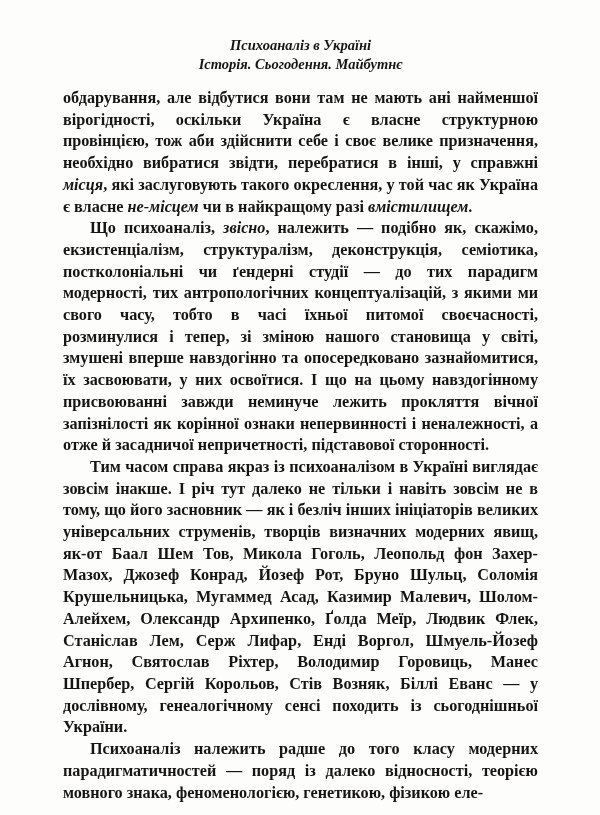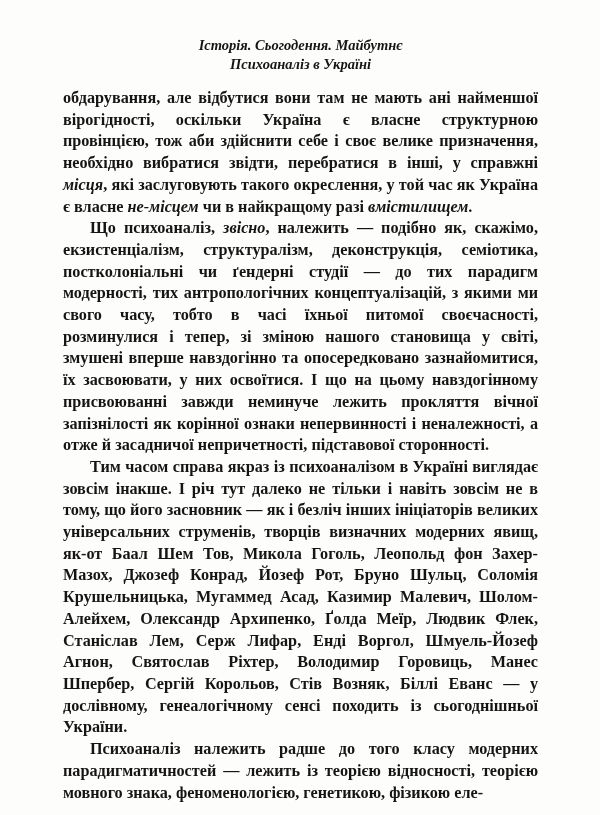--- a/index.html
+++ b/index.html
@@ -51,8 +51,8 @@
 
 <div class="page">
   <div class="running-header">
+    <div>Психоаналіз в Україні</div>
     <div>Історія. Сьогодення. Майбутнє</div>
-    <div>Психоаналіз в Україні</div>
   </div>
 
   <div class="page-body">

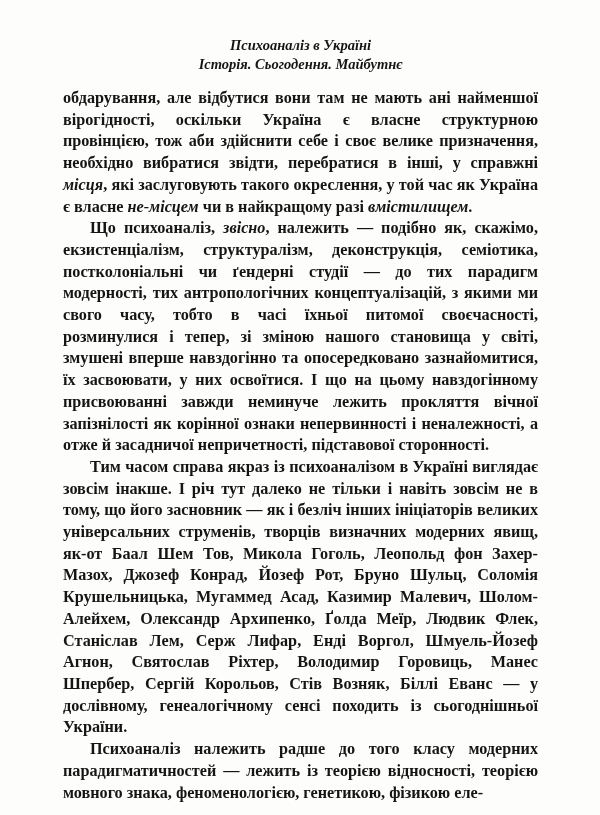--- a/index.html
+++ b/index.html
@@ -59,7 +59,7 @@
       <p class="para"><span>обдарування, але відбутися вони там не мають ані найменшої вірогідності, оскільки Україна є власне структурною провінцією, тож аби здійснити себе і своє велике призначення, необхідно вибратися звідти, перебратися в інші, у справжні </span><em>місця</em><span>, які заслуговують такого окреслення, у той час як Україна є власне </span><em>не-місцем</em><span> чи в найкращому разі </span><em>вмістилищем</em><span>.</span></p>
       <p class="para indent"><span>Що психоаналіз, </span><em>звісно</em><span>, належить — подібно як, скажімо, екзистенціалізм, структуралізм, деконструкція, семіотика, постколоніальні чи ґендерні студії — до тих парадигм модерності, тих антропологічних концептуалізацій, з якими ми свого часу, тобто в часі їхньої питомої своєчасності, розминулися і тепер, зі зміною нашого становища у світі, змушені вперше навздогінно та опосередковано зазнайомитися, їх засвоювати, у них освоїтися. І що на цьому навздогінному присвоюванні завжди неминуче лежить прокляття вічної запізнілості як корінної ознаки непервинності і неналежності, а отже й засадничої непричетності, підставової сторонності.</span></p>
       <p class="para indent"><span>Тим часом справа якраз із психоаналізом в Україні виглядає зовсім інакше. І річ тут далеко не тільки і навіть зовсім не в тому, що його засновник — як і безліч інших ініціаторів великих універсальних струменів, творців визначних модерних явищ, як-от Баал Шем Тов, Микола Гоголь, Леопольд фон Захер-Мазох, Джозеф Конрад, Йозеф Рот, Бруно Шульц, Соломія Крушельницька, Мугаммед Асад, Казимир Малевич, Шолом-Алейхем, Олександр Архипенко, Ґолда Меїр, Людвик Флек, Станіслав Лем, Серж Лифар, Енді Воргол, Шмуель-Йозеф Агнон, Святослав Ріхтер, Володимир Горовиць, Манес Шпербер, Сергій Корольов, Стів Возняк, Біллі Еванс — у дослівному, генеалогічному сенсі походить із сьогоднішньої України.</span></p>
-      <p class="para indent"><span>Психоаналіз належить радше до того класу модерних парадигматичностей — лежить із теорією відносності, теорією мовного знака, феноменологією, генетикою, фізикою еле-</span></p>
+      <p class="para indent"><span>Психоаналіз належить радше до того класу модерних парадигматичностей — поряд із далеко відносності, теорією мовного знака, феноменологією, генетикою, фізикою еле-</span></p>
     </div>
 
 </div>

